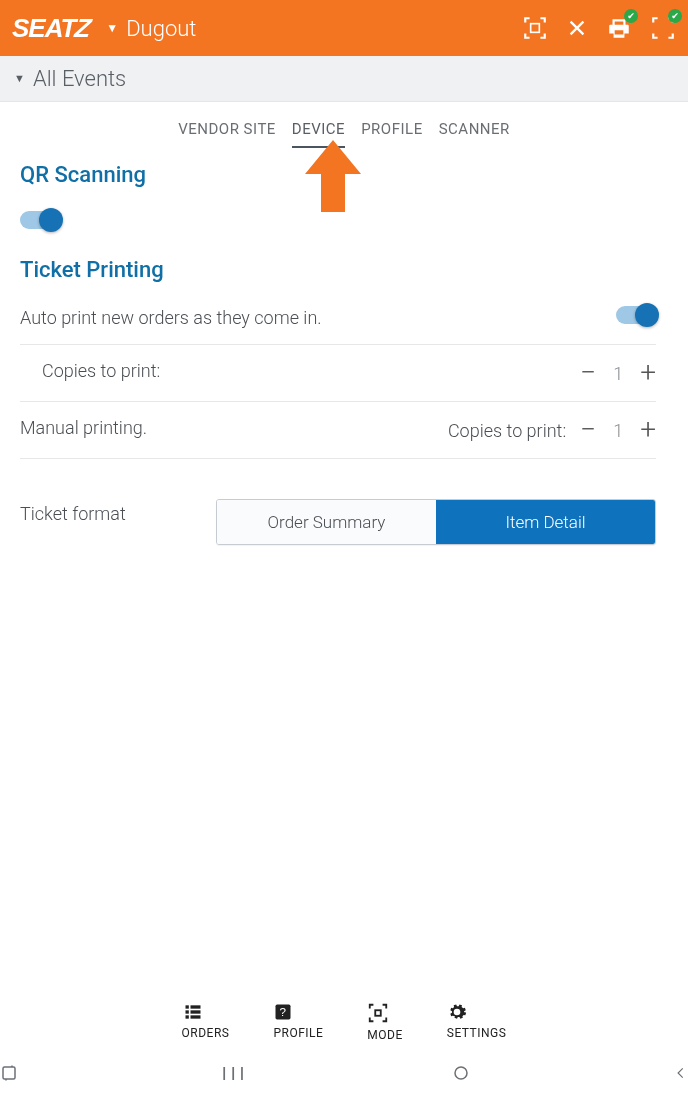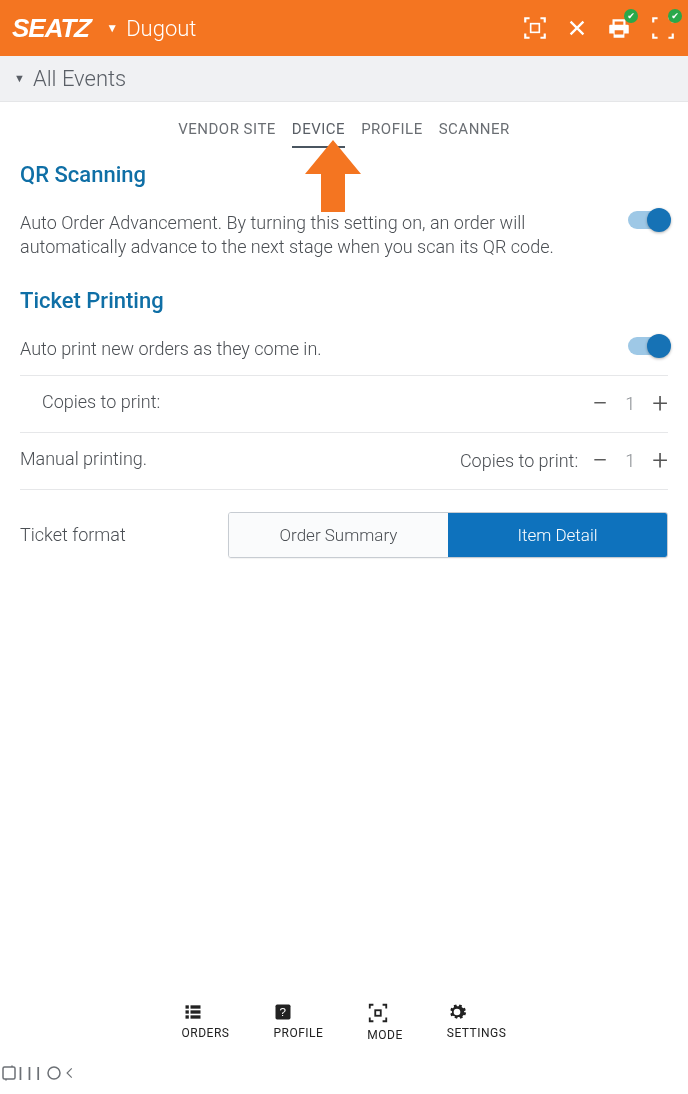--- a/index.html
+++ b/index.html
@@ -82,7 +82,7 @@
     width:56px; height:72px;
     z-index:5;
   }
-  .content { padding: 6px 20px 0 20px; }
+  .content { padding: 6px 32px 0 20px; }
   .section-title {
     color:#0f6fa6;
     font-size:22px;

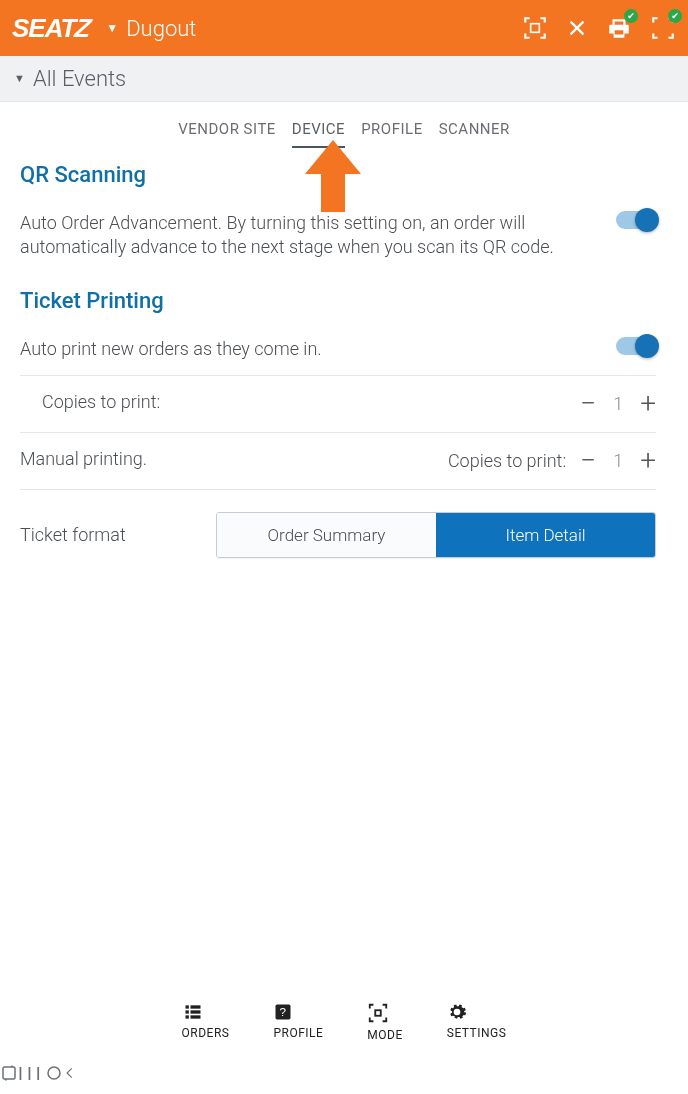--- a/index.html
+++ b/index.html
@@ -201,7 +201,6 @@
   <div class="section-title">QR Scanning</div>
 
   <div class="row noborder">
-    <div class="txt">Auto Order Advancement. By turning this setting on, an order will automatically advance to the next stage when you scan its QR code.</div>
     <div class="ctrl">
       <div class="toggle on">
           <div class="knob"></div>

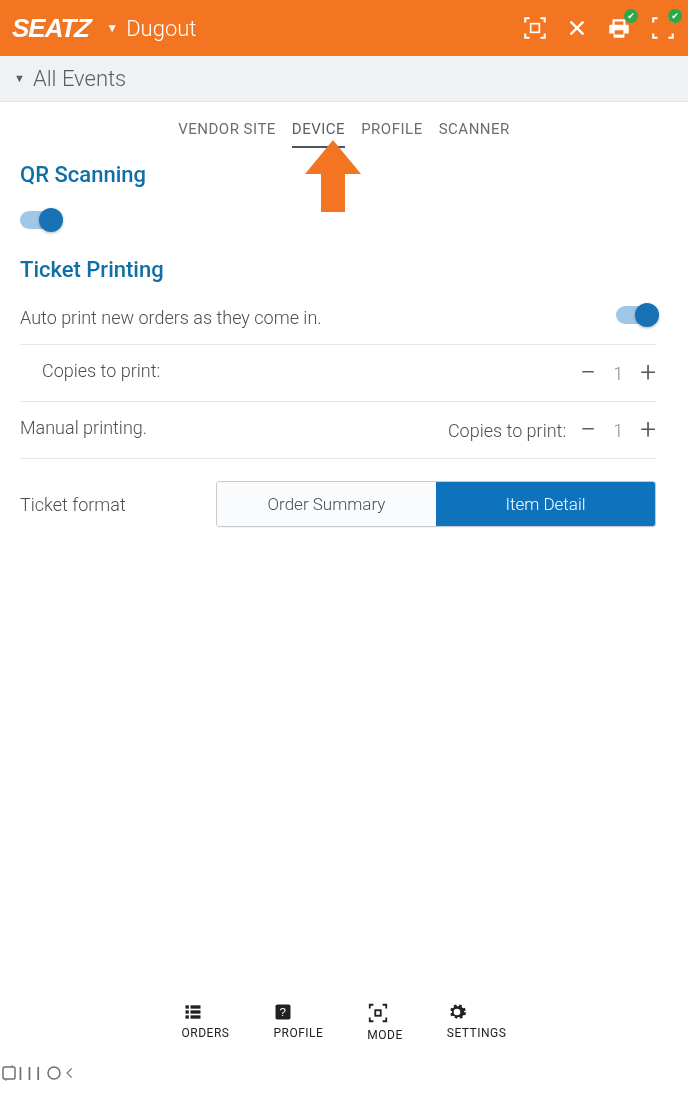--- a/index.html
+++ b/index.html
@@ -123,6 +123,7 @@
     display:flex; width:440px; border:1px solid #c7ccd2; border-radius:3px;
     overflow:hidden; margin-left:auto;
     box-shadow:0 1px 1px rgba(0,0,0,.05);
+    margin-top:18px;
   }
   .seg .opt {
     flex:1; text-align:center; padding:12px 4px; font-size:17px;

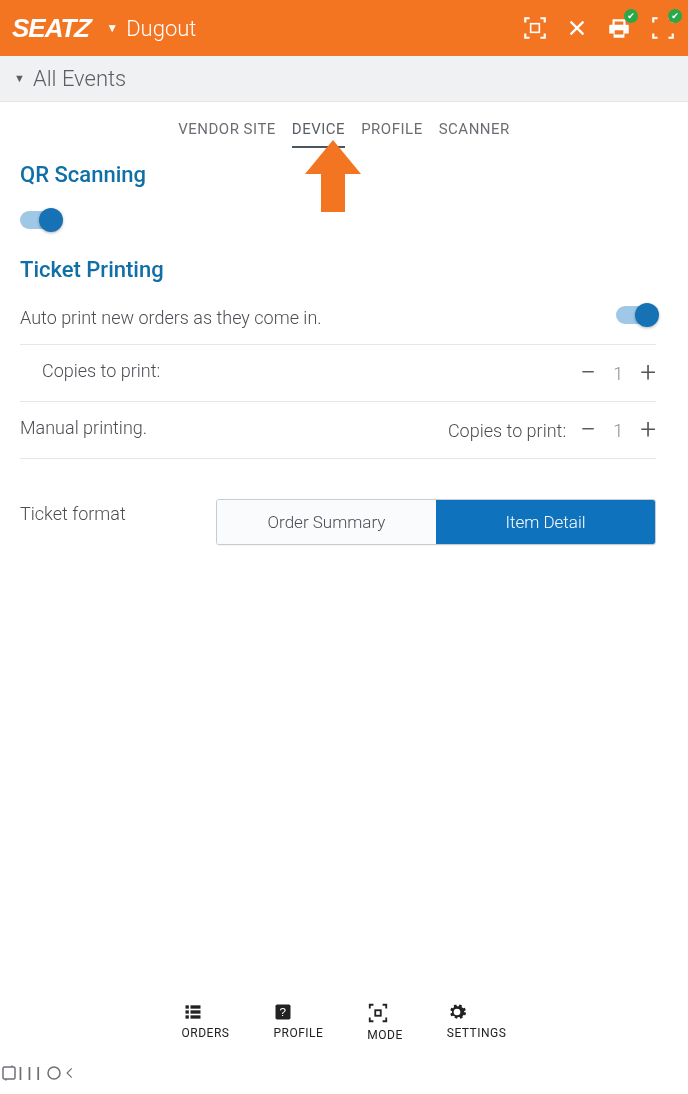--- a/index.html
+++ b/index.html
@@ -141,7 +141,7 @@
   .footer .ico { font-size:20px; display:block; margin-bottom:4px;}
   .navbar {
     position:absolute; left:0; right:0; bottom:0; height:42px;
-    display:flex; justify-content:flex-start; align-items:center;
+    display:flex; justify-content:space-between; align-items:center;
     color:#6c7075; font-size:18px;
   }
   svg { display:block; }

